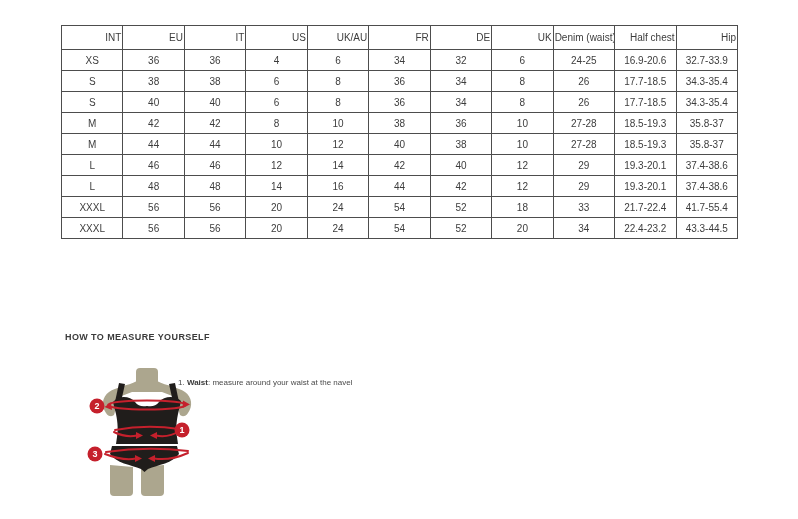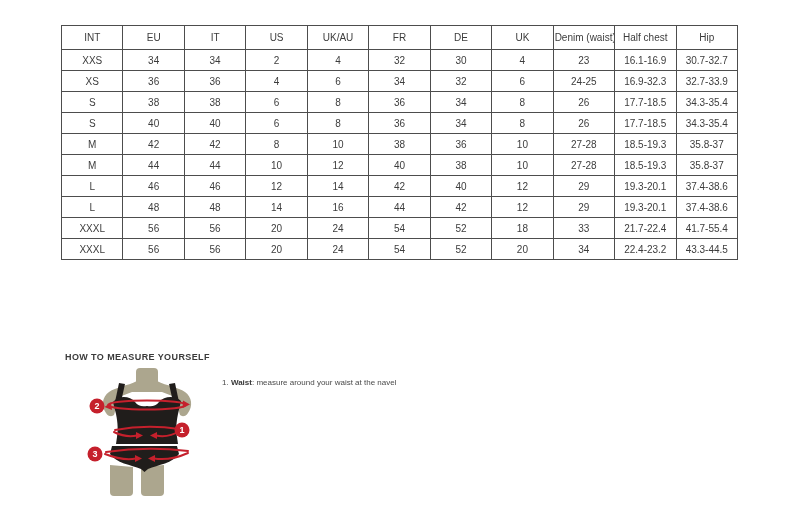--- a/index.html
+++ b/index.html
@@ -32,7 +32,7 @@
     overflow: hidden;
     background: #ffffff;
   }
-  table.size-table thead th { height: 24px; }
+  table.size-table thead th { height: 24px; text-align: right; }
   table.size-table tbody td { height: 21px; }
 
   

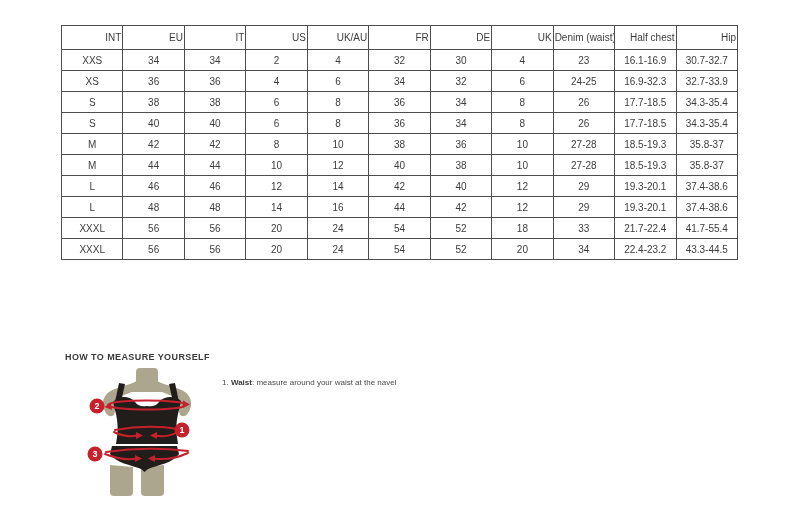--- a/index.html
+++ b/index.html
@@ -85,19 +85,6 @@
   </thead>
   <tbody>
       <tr>
-        <td>XXS</td>
-        <td>34</td>
-        <td>34</td>
-        <td>2</td>
-        <td>4</td>
-        <td>32</td>
-        <td>30</td>
-        <td>4</td>
-        <td>23</td>
-        <td>16.1-16.9</td>
-        <td>30.7-32.7</td>
-      </tr>
-      <tr>
         <td>XS</td>
         <td>36</td>
         <td>36</td>

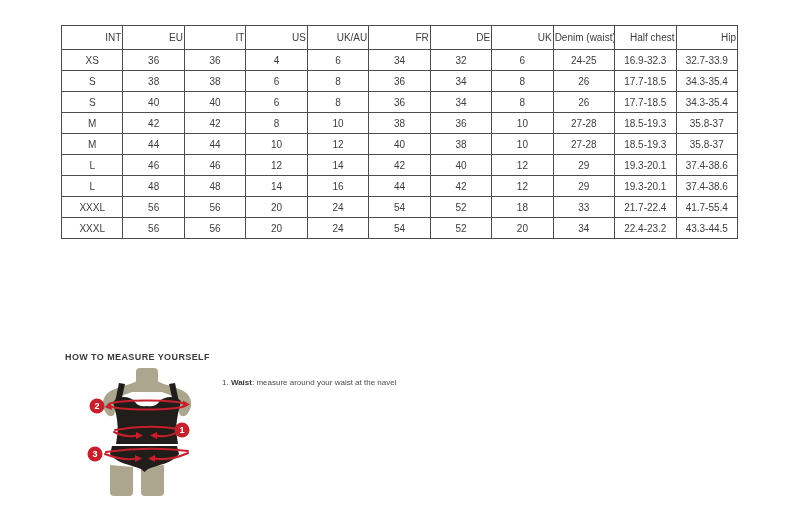--- a/index.html
+++ b/index.html
@@ -94,7 +94,7 @@
         <td>32</td>
         <td>6</td>
         <td>24-25</td>
-        <td>16.9-32.3</td>
+        <td>16.9-20.6</td>
         <td>32.7-33.9</td>
       </tr>
       <tr>

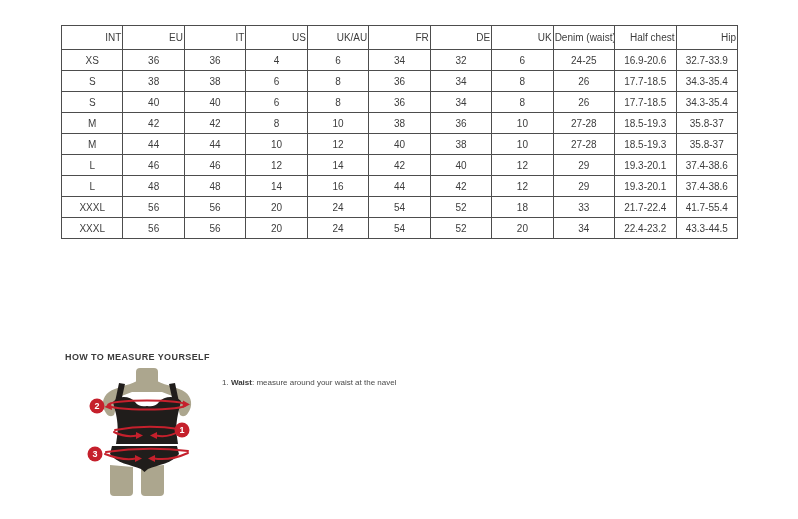--- a/index.html
+++ b/index.html
@@ -38,7 +38,7 @@
   
   .measure-heading {
     position: absolute;
-    left: 65px; top: 352px;
+    left: 65px; top: 332px;
     font-size: 9px;
     font-weight: 700;
     letter-spacing: 0.4px;

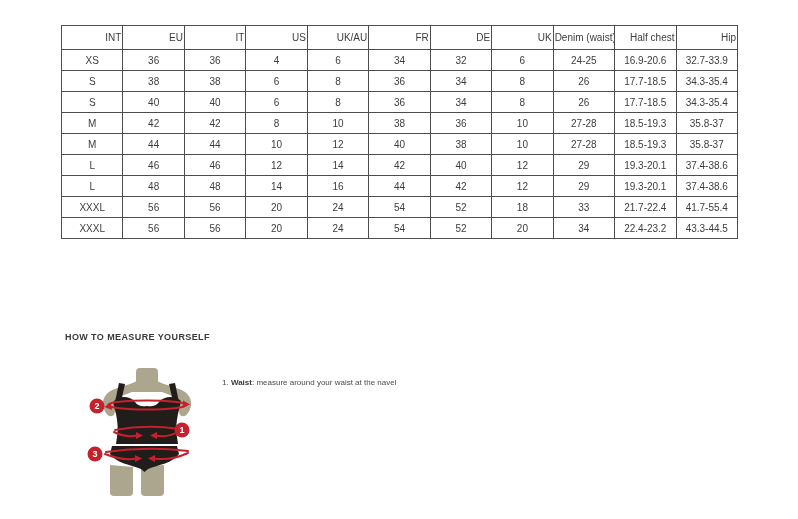--- a/index.html
+++ b/index.html
@@ -59,7 +59,6 @@
     line-height: 17px;
     color: #4a4a4a;
     white-space: nowrap;
-    margin-left: 44px;
   }
   ol.instructions li .num { color: #4a4a4a; }
   ol.instructions li b.term { color: #3a3a3a; font-weight: 700; }

